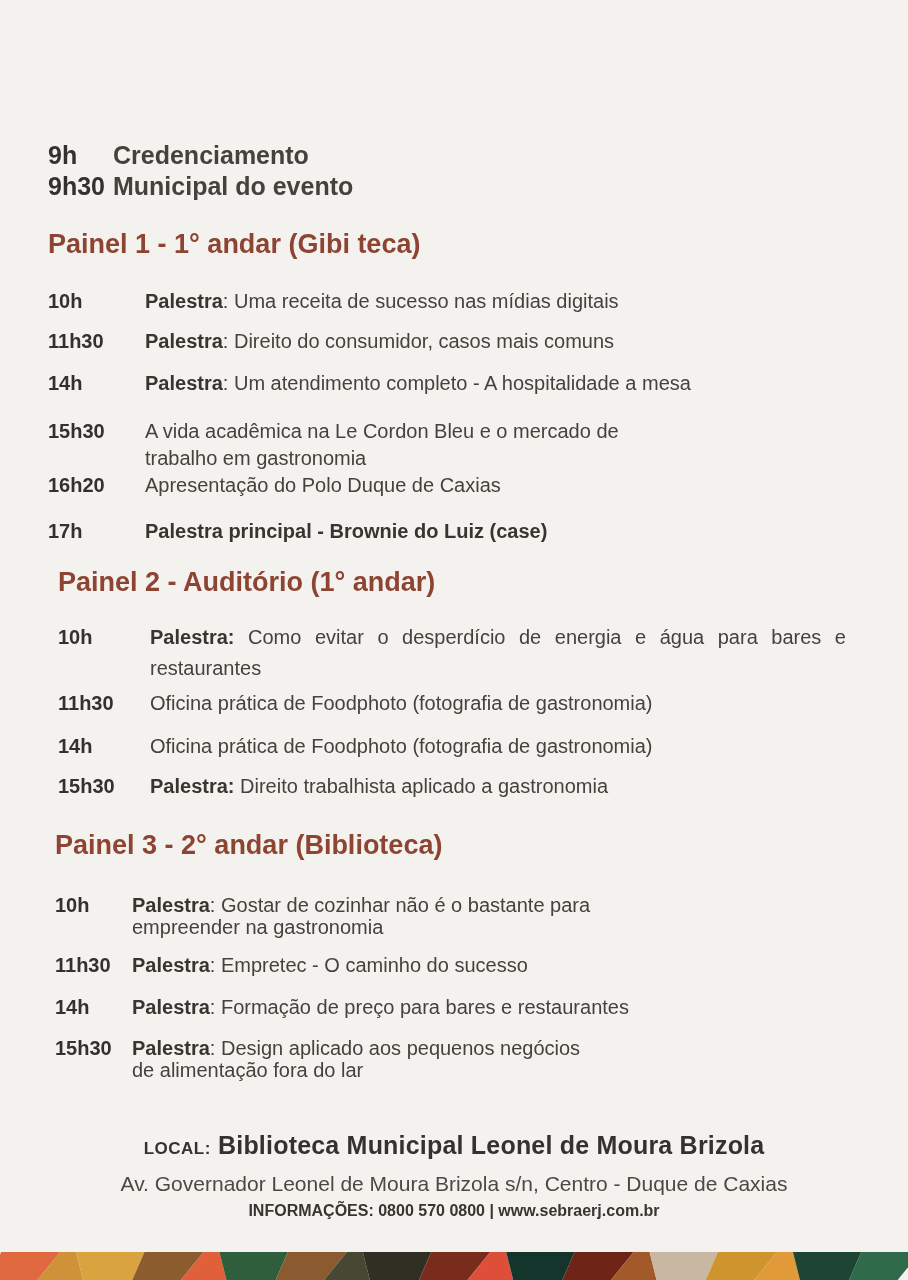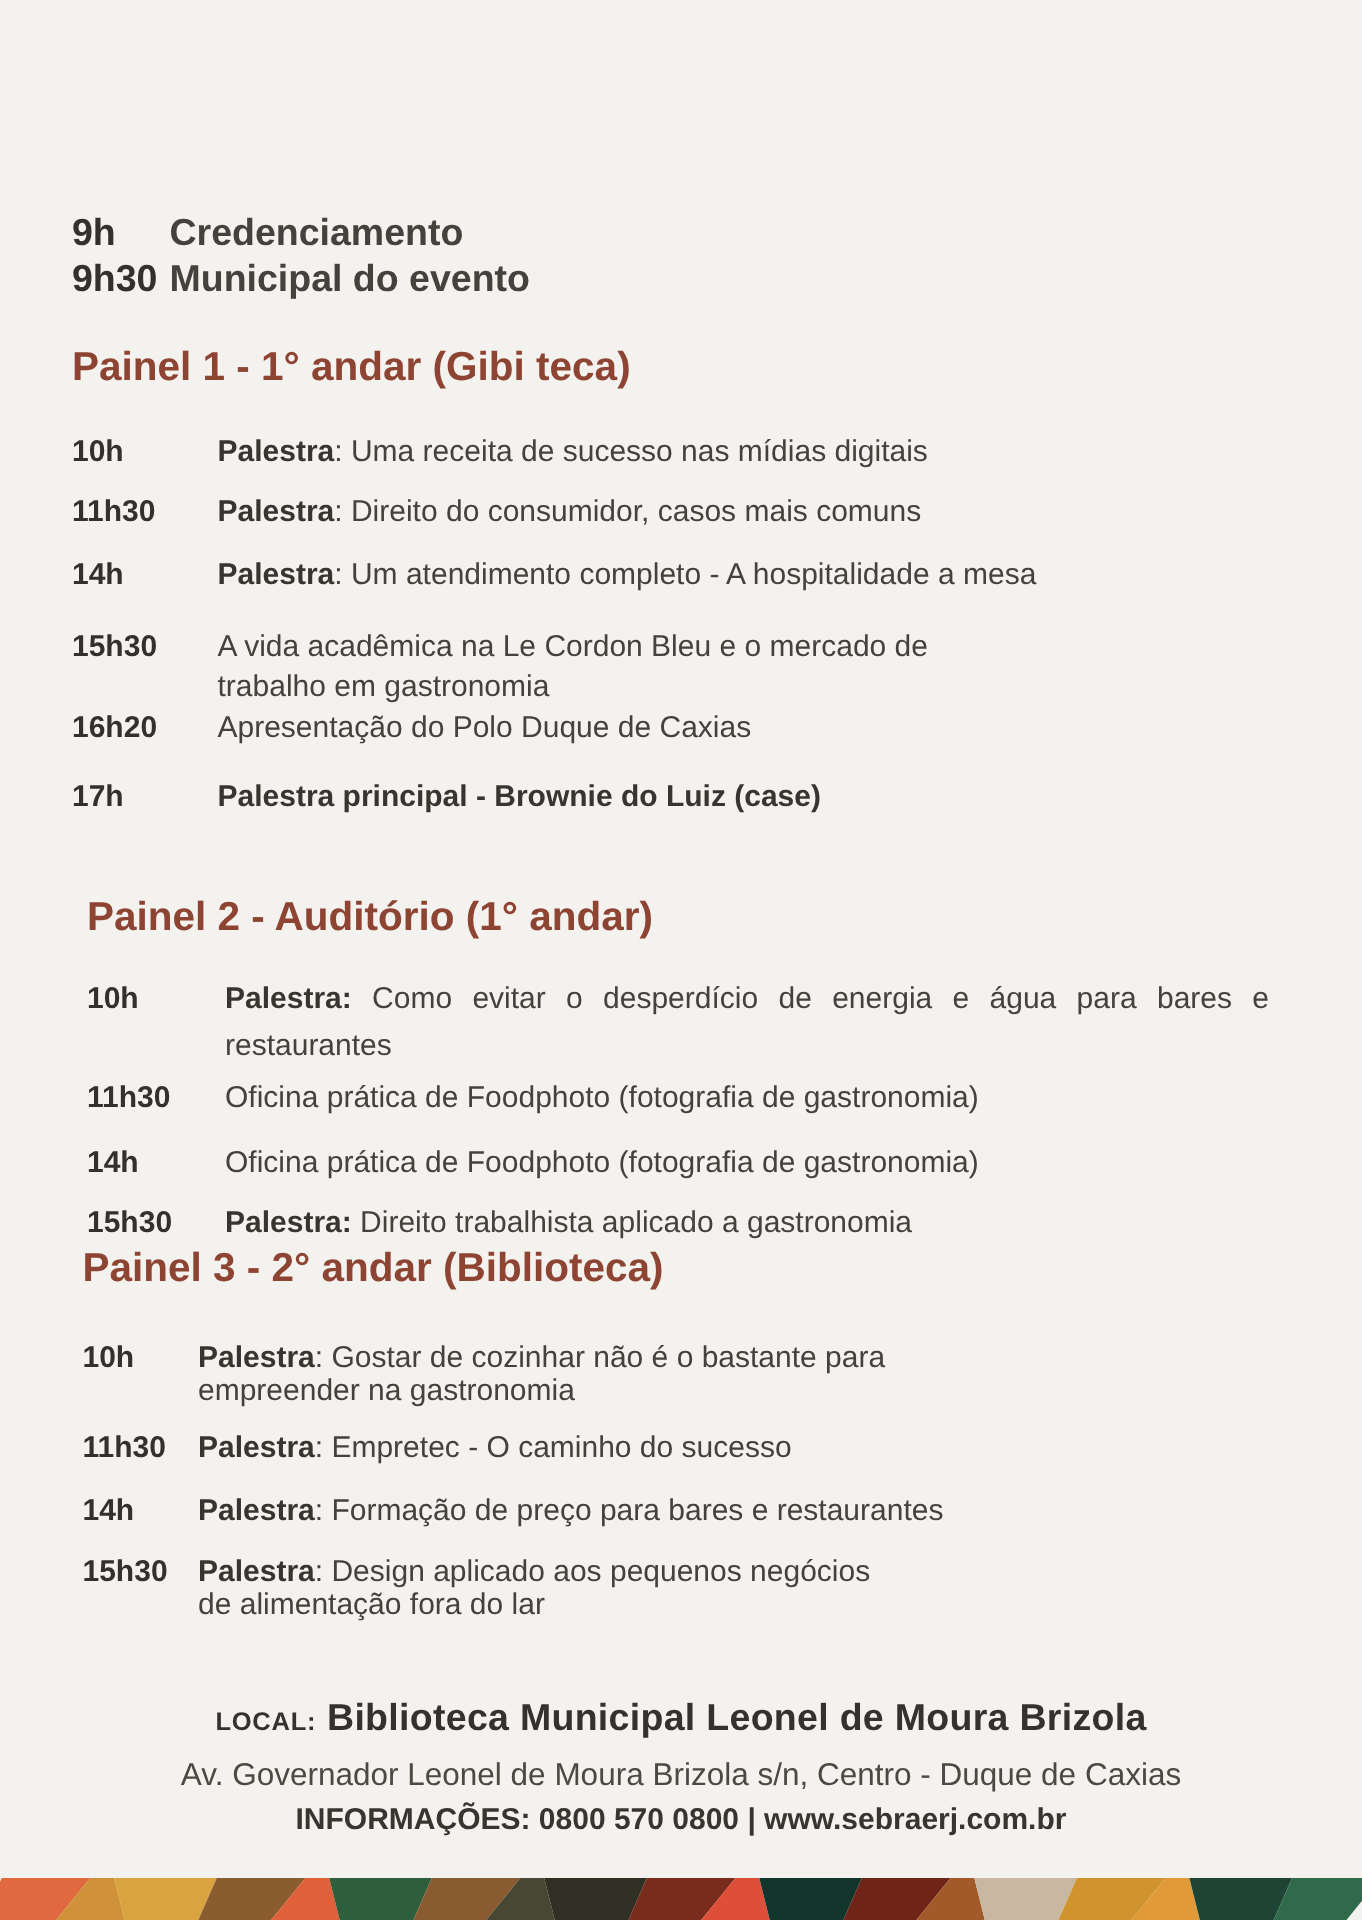--- a/index.html
+++ b/index.html
@@ -23,7 +23,7 @@
   .panel h2{margin:0;font-size:27px;line-height:32px;font-weight:600;color:#8e4433;}
   .p1{top:228px;}
   .p1 h2{margin-bottom:30px;}
-  .p2{top:595px;left:58px;}
+  .p2{top:566px;left:58px;}
   .p2 h2{margin-bottom:24px;}
   .p3{top:829px;left:55px;}
   .p3 h2{margin-bottom:33px;}

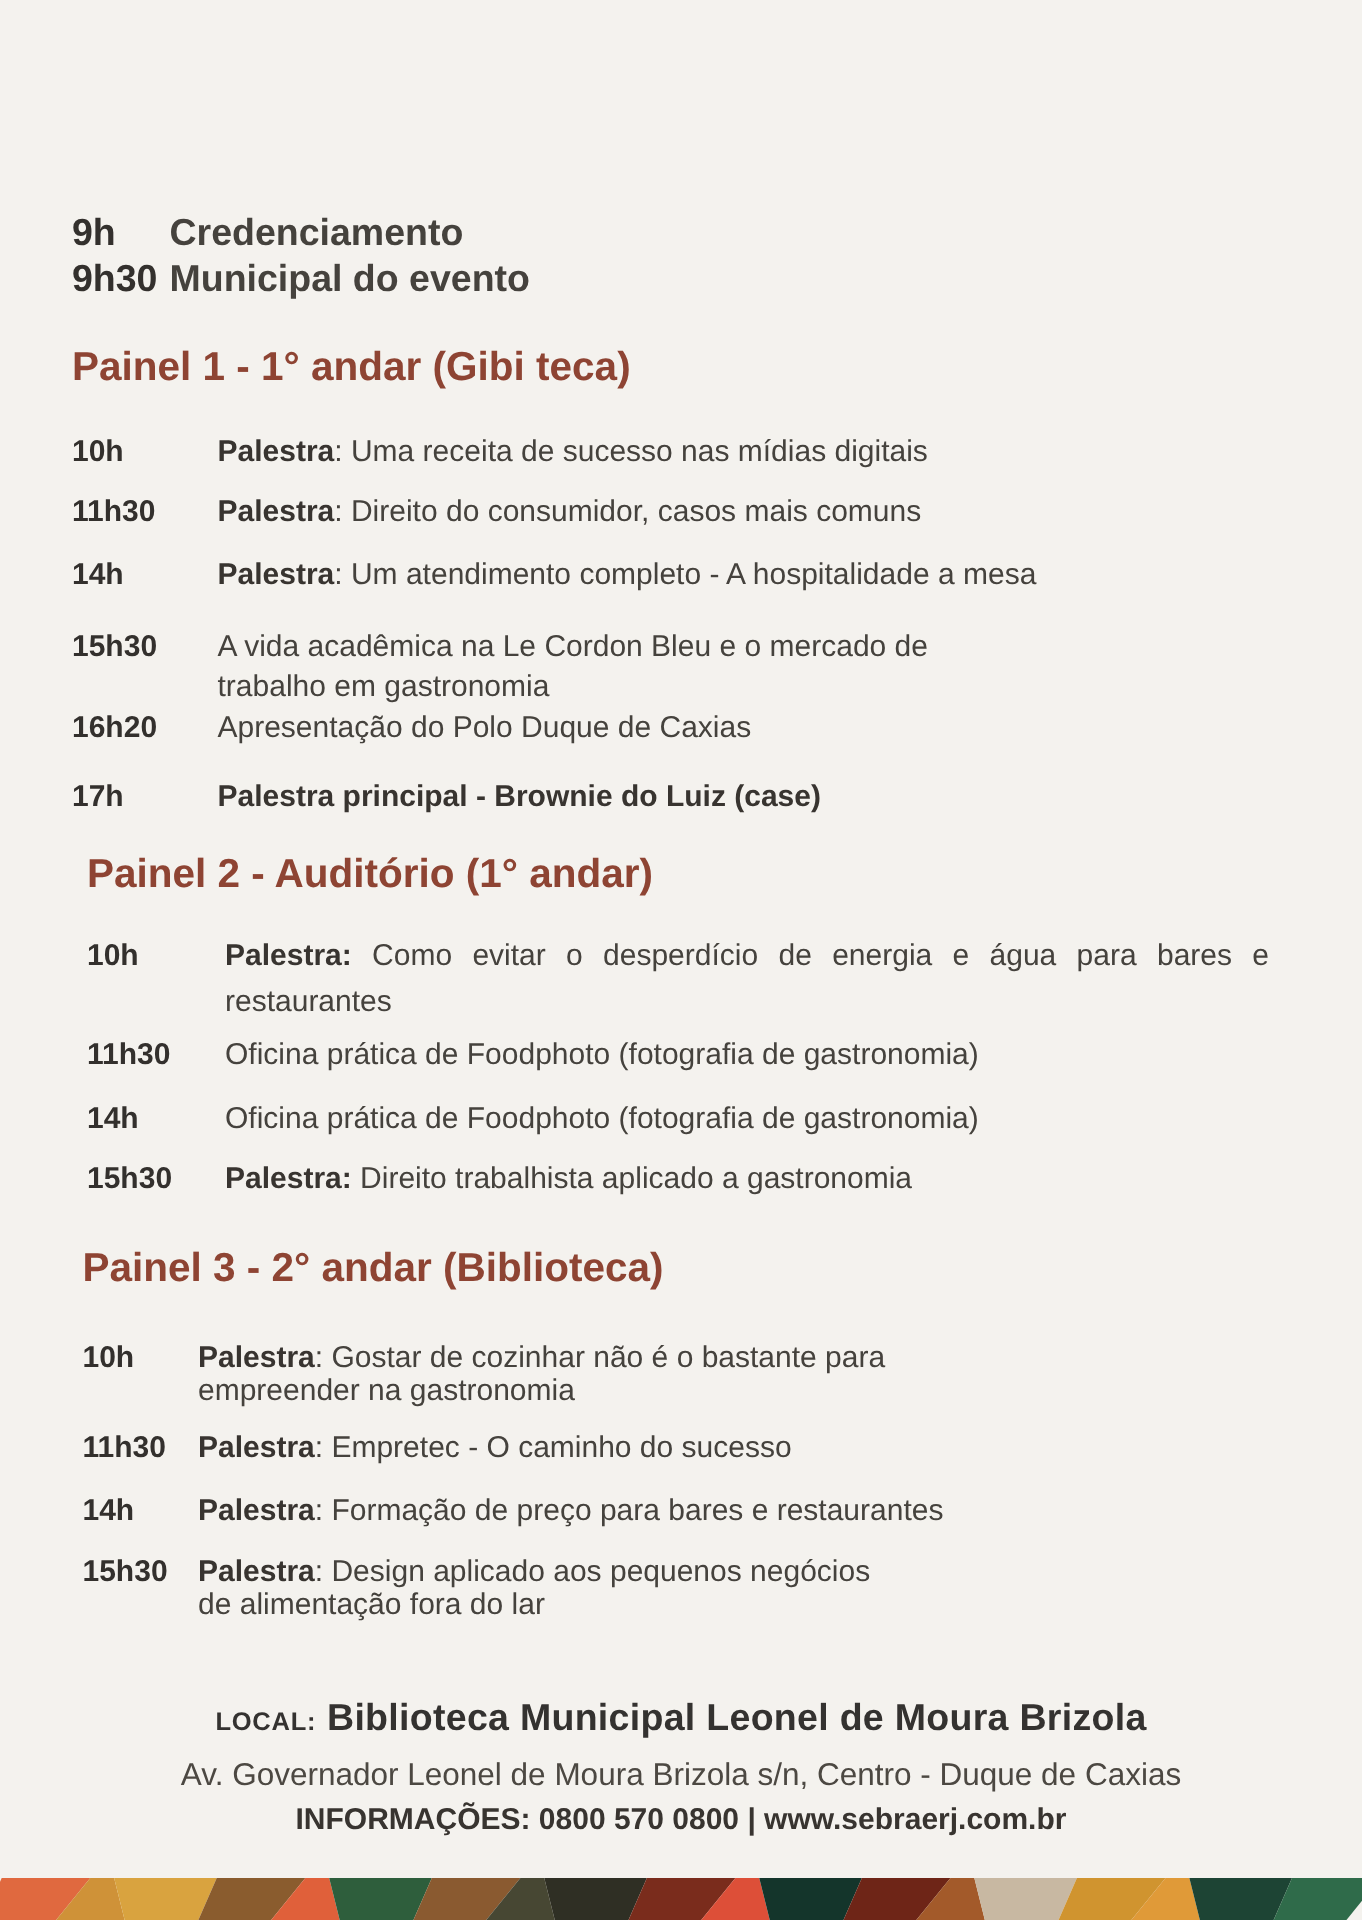--- a/index.html
+++ b/index.html
@@ -43,7 +43,7 @@
   .local-line{top:1131px;font-size:25px;font-weight:600;color:#343230;letter-spacing:.2px;}
   .local-label{font-size:17px;font-weight:600;letter-spacing:.5px;}
   .address{top:1172px;font-size:21px;font-weight:400;color:#4c4842;}
-  .info{top:1202px;font-size:20px;font-weight:600;color:#383430;}
+  .info{top:1202px;font-size:16px;font-weight:600;color:#383430;}
   
   .strip{position:absolute;left:0;bottom:0;width:908px;height:28px;display:block;}
 </style>

